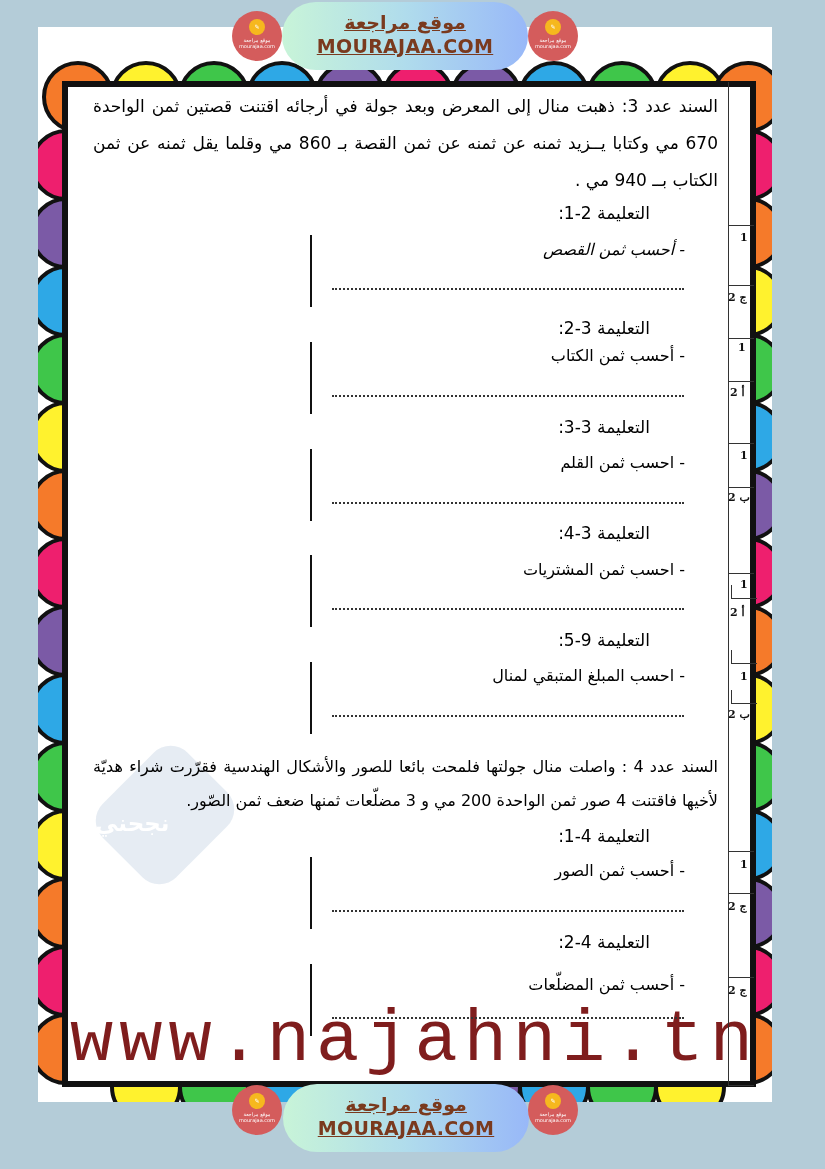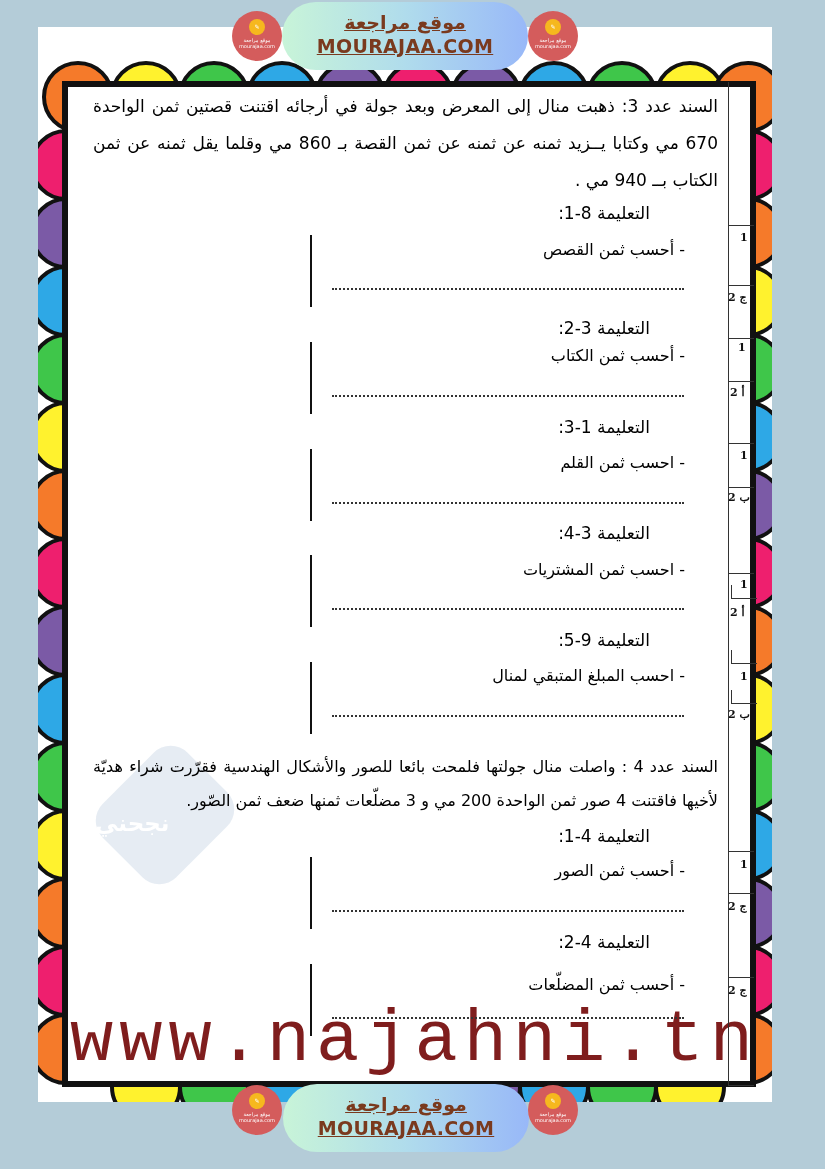--- a/index.html
+++ b/index.html
@@ -170,7 +170,7 @@
 
 <div class="para z3" style="position:absolute; right:107px; top:88px; width:625px; direction:rtl; font-size:17px; line-height:37px; text-align:justify;">السند عدد 3: ذهبت منال إلى المعرض وبعد جولة في أرجائه اقتنت قصتين ثمن الواحدة 670 مي وكتابا يــزيد ثمنه عن ثمنه عن ثمن القصة بـ 860 مي وقلما يقل ثمنه عن ثمن الكتاب بــ 940 مي .</div>
 
-<div class="task-title z3" style="right:175px;top:203px;direction:rtl;">التعليمة 8-1:</div>
+<div class="task-title z3" style="right:175px;top:203px;direction:rtl;">التعليمة 2-1:</div>
 <div class="vline z3" style="left:310px;top:235px;height:72px;"></div>
 <div class="task-q z3" style="right:140px;top:240px;direction:rtl;">- أحسب ثمن القصص</div>
 <div class="dots z3" style="left:332px;top:288px;"></div>

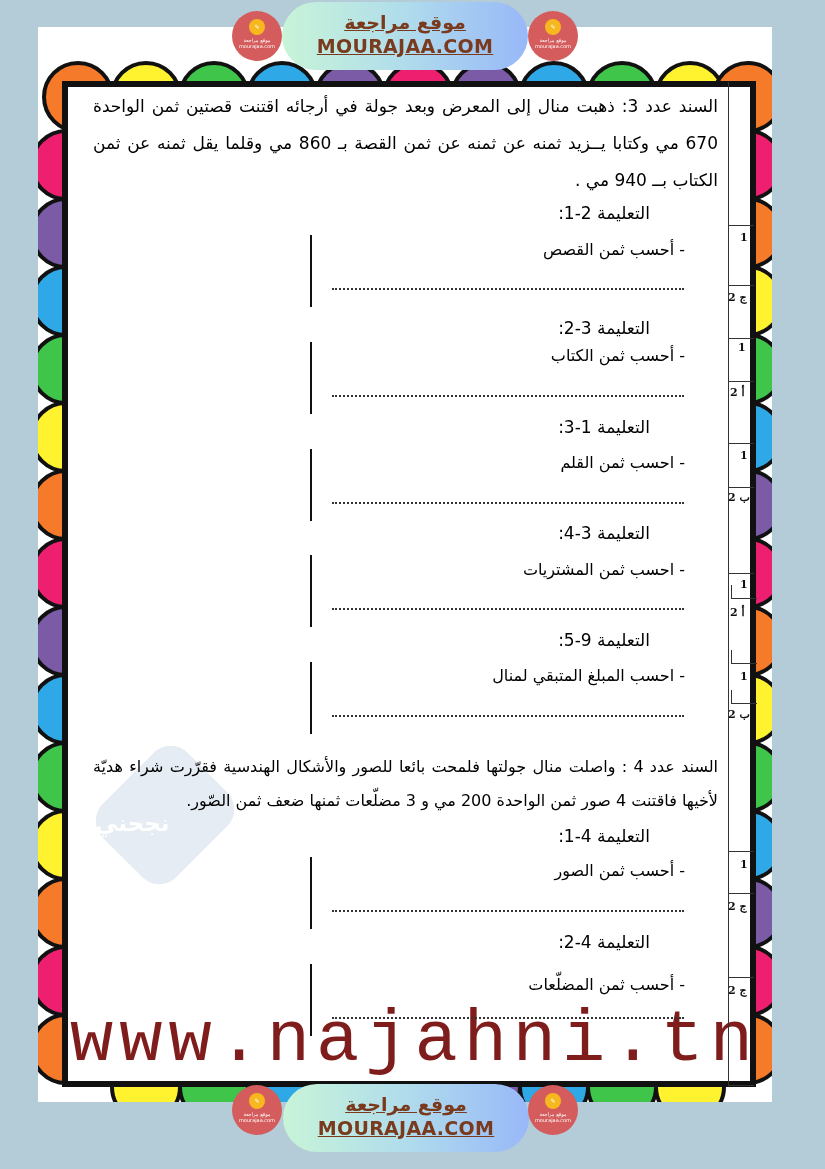--- a/index.html
+++ b/index.html
@@ -172,7 +172,7 @@
 
 <div class="task-title z3" style="right:175px;top:203px;direction:rtl;">التعليمة 2-1:</div>
 <div class="vline z3" style="left:310px;top:235px;height:72px;"></div>
-<div class="task-q z3" style="right:140px;top:240px;direction:rtl;">- أحسب ثمن القصص</div>
+<div class="task-q z3" style="right:140px;top:240px;direction:rtl;font-style:italic;">- أحسب ثمن القصص</div>
 <div class="dots z3" style="left:332px;top:288px;"></div>
 
 <div class="task-title z3" style="right:175px;top:318px;direction:rtl;">التعليمة 3-2:</div>

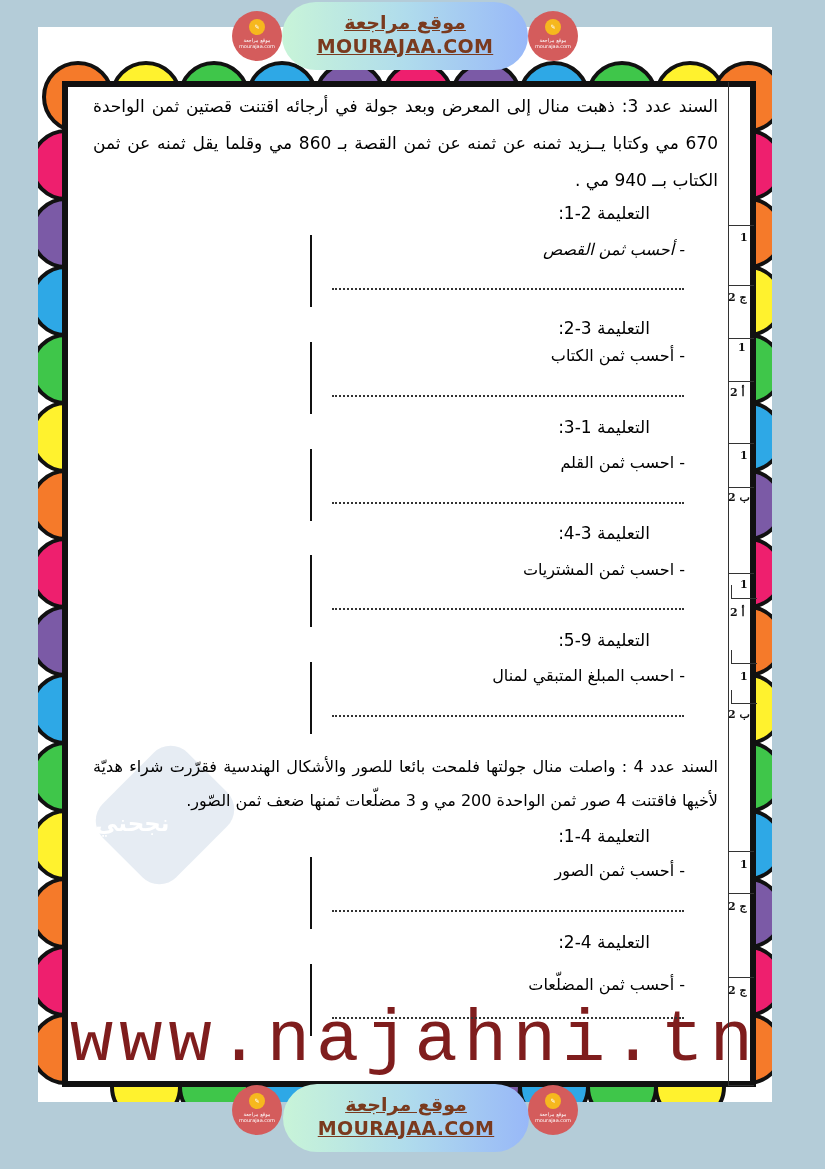--- a/index.html
+++ b/index.html
@@ -180,7 +180,7 @@
 <div class="task-q z3" style="right:140px;top:346px;direction:rtl;">- أحسب ثمن الكتاب</div>
 <div class="dots z3" style="left:332px;top:395px;"></div>
 
-<div class="task-title z3" style="right:175px;top:417px;direction:rtl;">التعليمة 1-3:</div>
+<div class="task-title z3" style="right:175px;top:417px;direction:rtl;">التعليمة 3-3:</div>
 <div class="vline z3" style="left:310px;top:449px;height:72px;"></div>
 <div class="task-q z3" style="right:140px;top:453px;direction:rtl;">- احسب ثمن القلم</div>
 <div class="dots z3" style="left:332px;top:502px;"></div>

